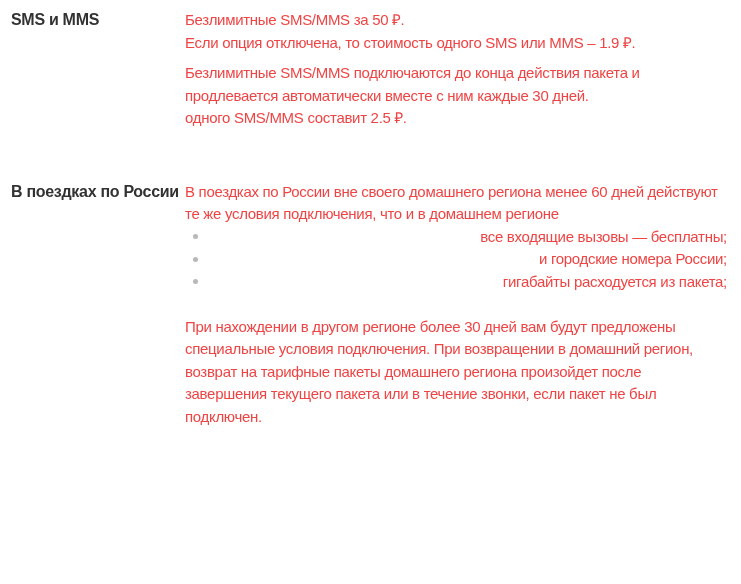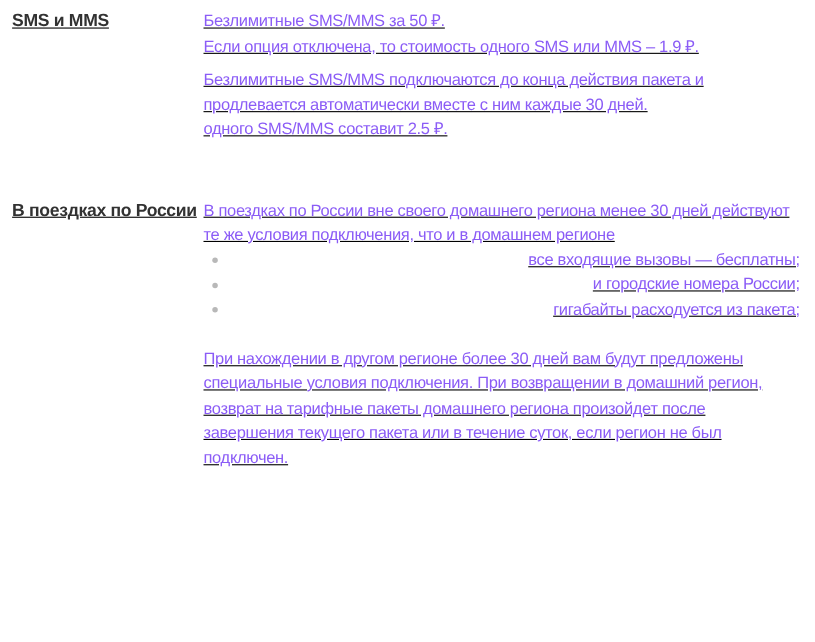--- a/index.html
+++ b/index.html
@@ -18,7 +18,6 @@
     width: 741px;
     height: 584px;
     padding: 9px 14px 0 0;
-    text-decoration: underline;
   }
   .row {
     display: grid;

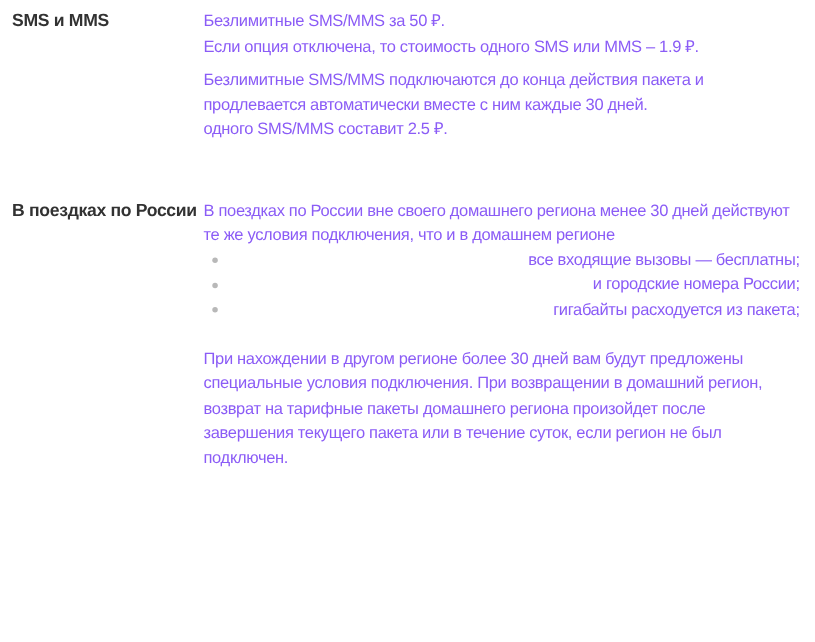--- a/index.html
+++ b/index.html
@@ -40,7 +40,7 @@
     font-size: 15px;
     letter-spacing: -0.3px;
     line-height: 22.5px;
-    color: #8b5cf6;
+    color: #ef4444;
   }
   .line {
     display: block;

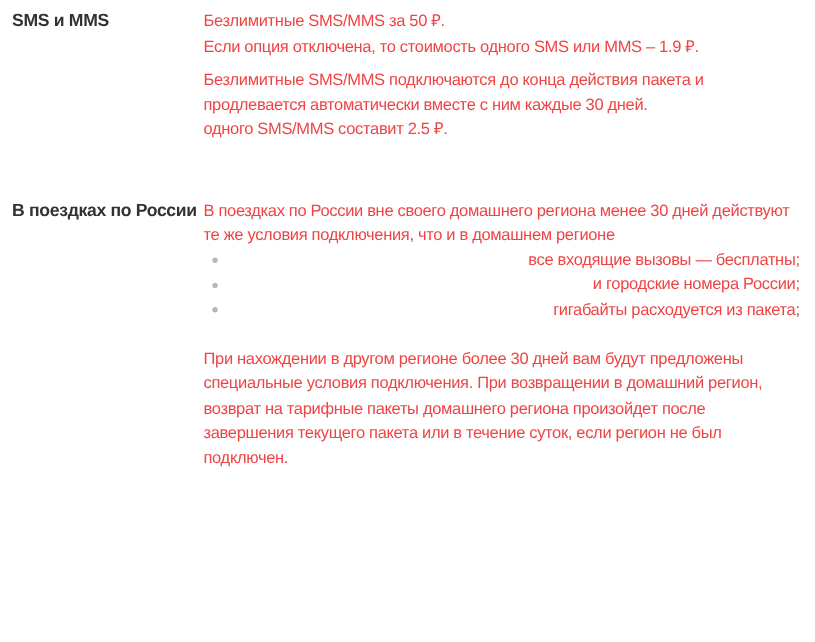--- a/index.html
+++ b/index.html
@@ -92,7 +92,7 @@
     <div class="label">В поездках по России</div>
     <div class="content">
       <div class="para">
-          <span class="line">В поездках по России вне своего домашнего региона менее 30 дней действуют</span>
+          <span class="line">В поездках по России вне своего домашнего региона менее 60 дней действуют</span>
           <span class="line">те же условия подключения, что и в домашнем регионе</span>
         </div>
       <ul class="bullets">

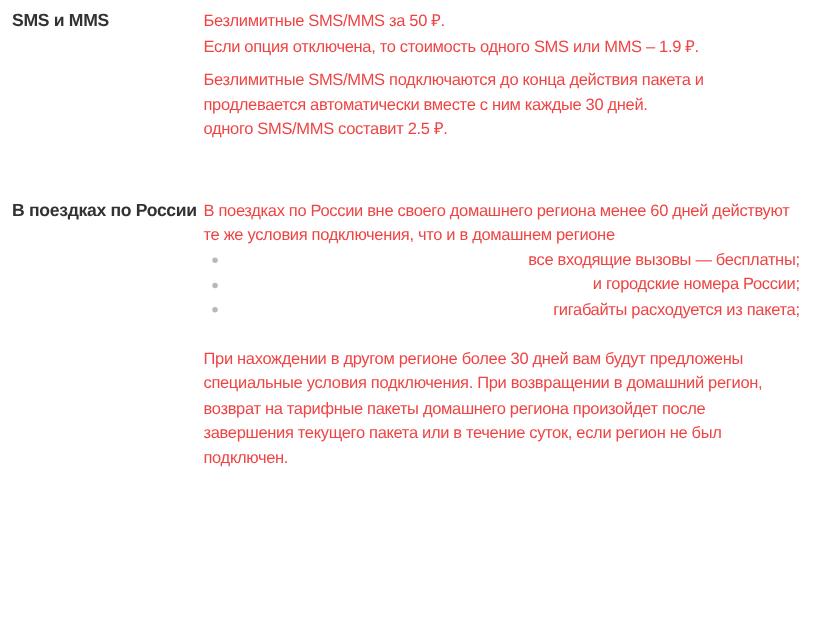--- a/index.html
+++ b/index.html
@@ -104,7 +104,7 @@
           <span class="line">При нахождении в другом регионе более 30 дней вам будут предложены</span>
           <span class="line">специальные условия подключения. При возвращении в домашний регион,</span>
           <span class="line">возврат на тарифные пакеты домашнего региона произойдет после</span>
-          <span class="line">завершения текущего пакета или в течение суток, если регион не был</span>
+          <span class="line">завершения текущего пакета или в течение звонки, если пакет не был</span>
           <span class="line">подключен.</span>
         </div>
     </div>

